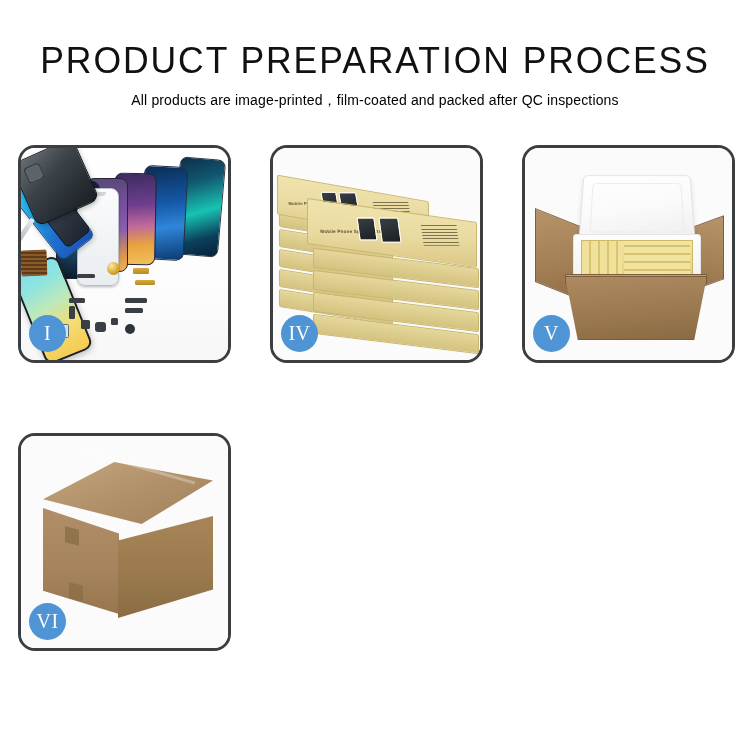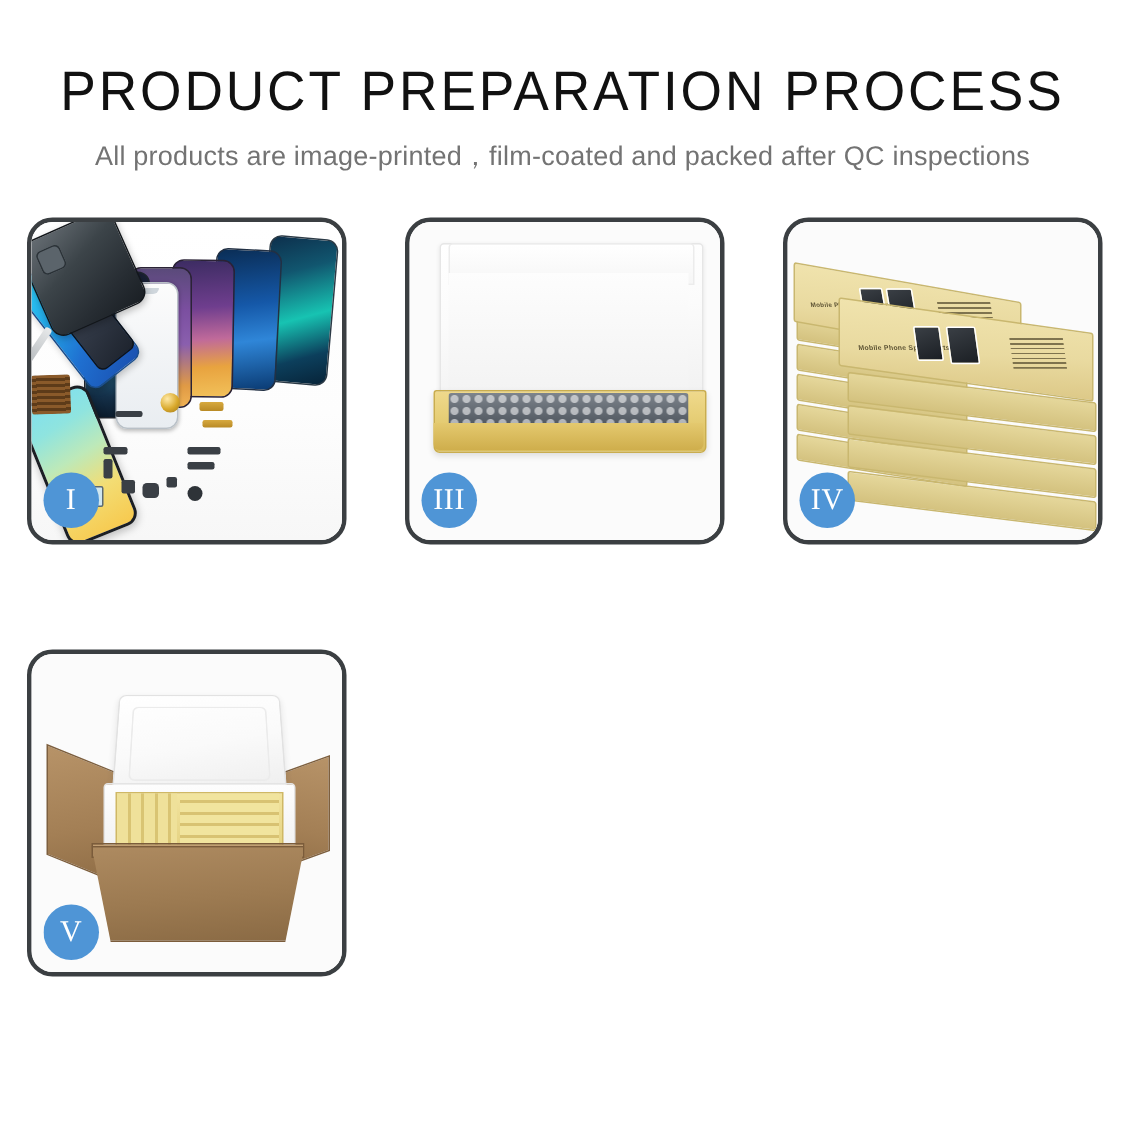--- a/index.html
+++ b/index.html
@@ -26,9 +26,9 @@
   }
   .subtitle{
     font-family:"Liberation Sans", sans-serif;
-    font-size:18px;
+    font-size:14px;
     font-weight:400;
-    color:#737373;
+    color:#000000;
     margin-top:10px;
     letter-spacing:0.15px;
     white-space:nowrap;

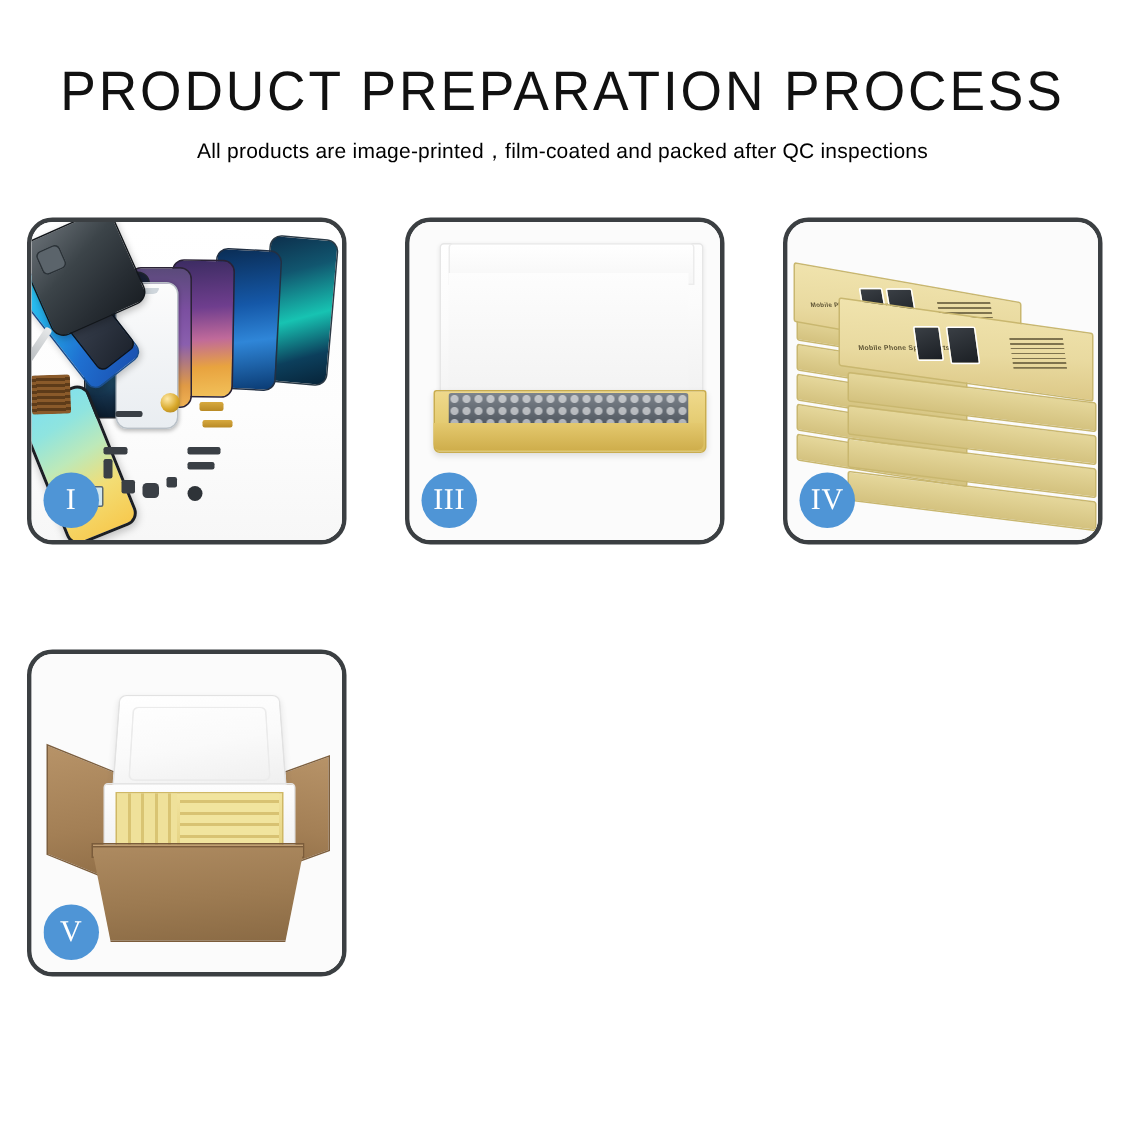--- a/index.html
+++ b/index.html
@@ -271,17 +271,6 @@
     </div>
 
 
-    <div class="panel">
-      <div class="photo">
-        <div class="p3lid"></div>
-        <div class="p3lidtop"></div>
-        <div class="p3inner"></div>
-        <div class="p3tray"></div>
-        <div class="p3wrap"></div>
-        <div class="p3side"></div>
-      </div>
-      <div class="badge">III</div>
-    </div>
 
     <div class="panel">
       <div class="photo">

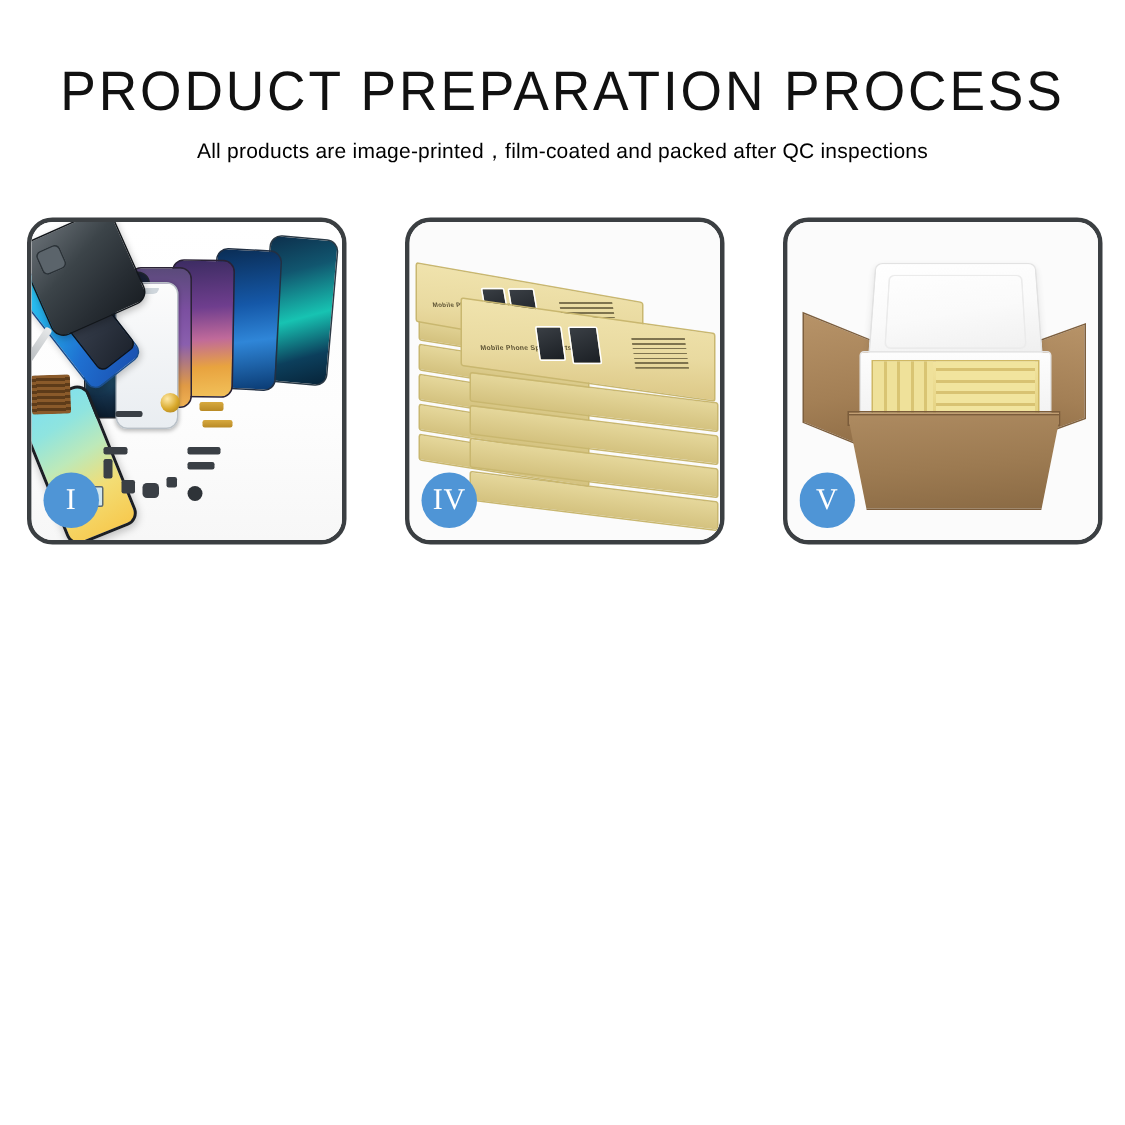--- a/index.html
+++ b/index.html
@@ -320,6 +320,17 @@
       <div class="badge">V</div>
     </div>
 
+    <div class="panel">
+      <div class="photo">
+        <div class="p6top"></div>
+        <div class="p6seam"></div>
+        <div class="p6front"></div>
+        <div class="p6side"></div>
+        <div class="p6tapeA"></div>
+        <div class="p6tapeB"></div>
+      </div>
+      <div class="badge">VI</div>
+    </div>
 
   </div>
 </div>

